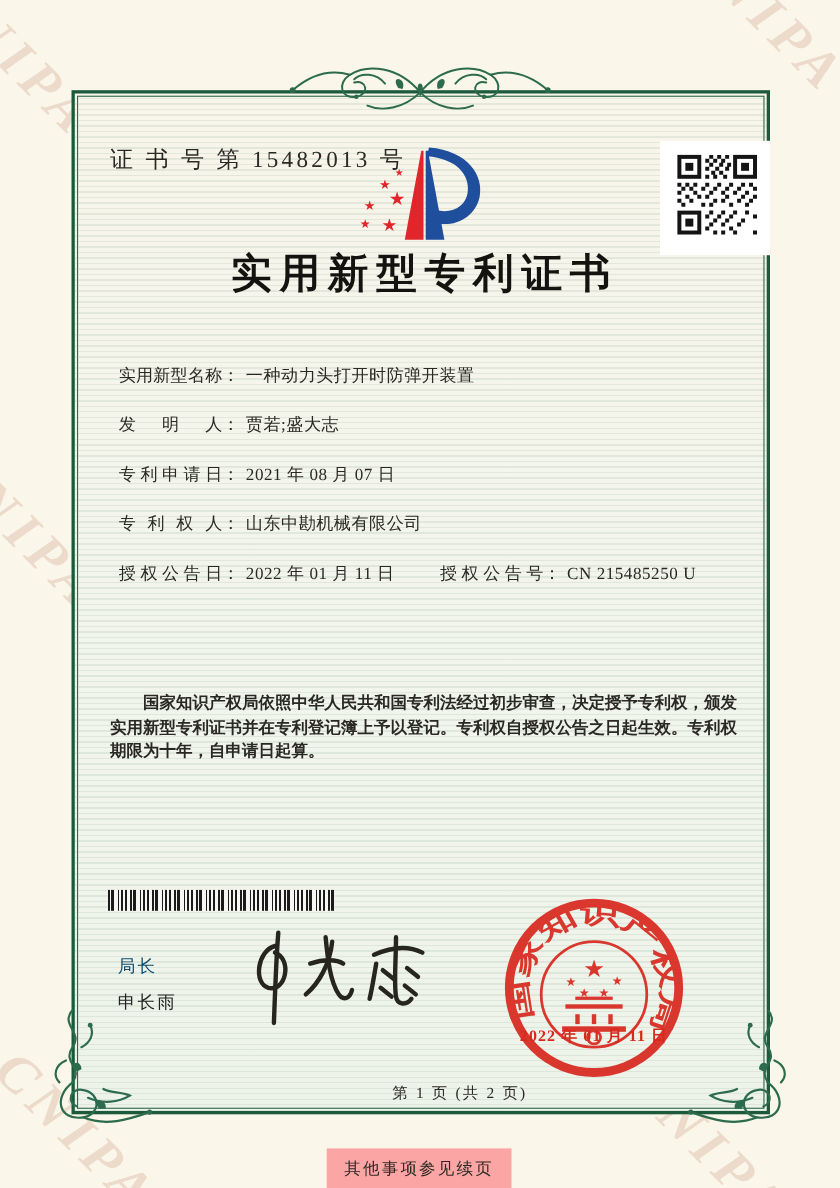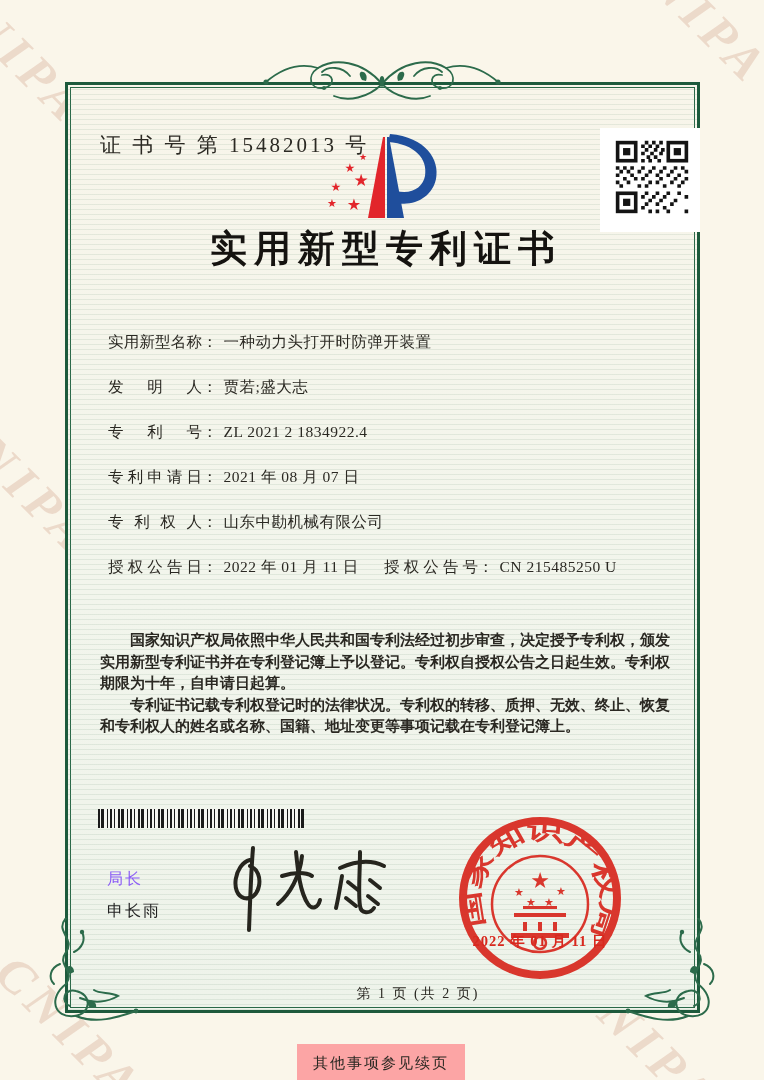--- a/index.html
+++ b/index.html
@@ -162,9 +162,6 @@
     </div>
     <div class="frow">
       <span class="flabel">发明人</span><span class="fcolon">：</span><span class="fval">贾若;盛大志</span>
-    </div>
-    <div class="frow">
-      <span class="flabel">专利号</span><span class="fcolon">：</span><span class="fval">ZL 2021 2 1834922.4</span>
     </div>
     <div class="frow">
       <span class="flabel">专利申请日</span><span class="fcolon">：</span><span class="fval">2021 年 08 月 07 日</span>

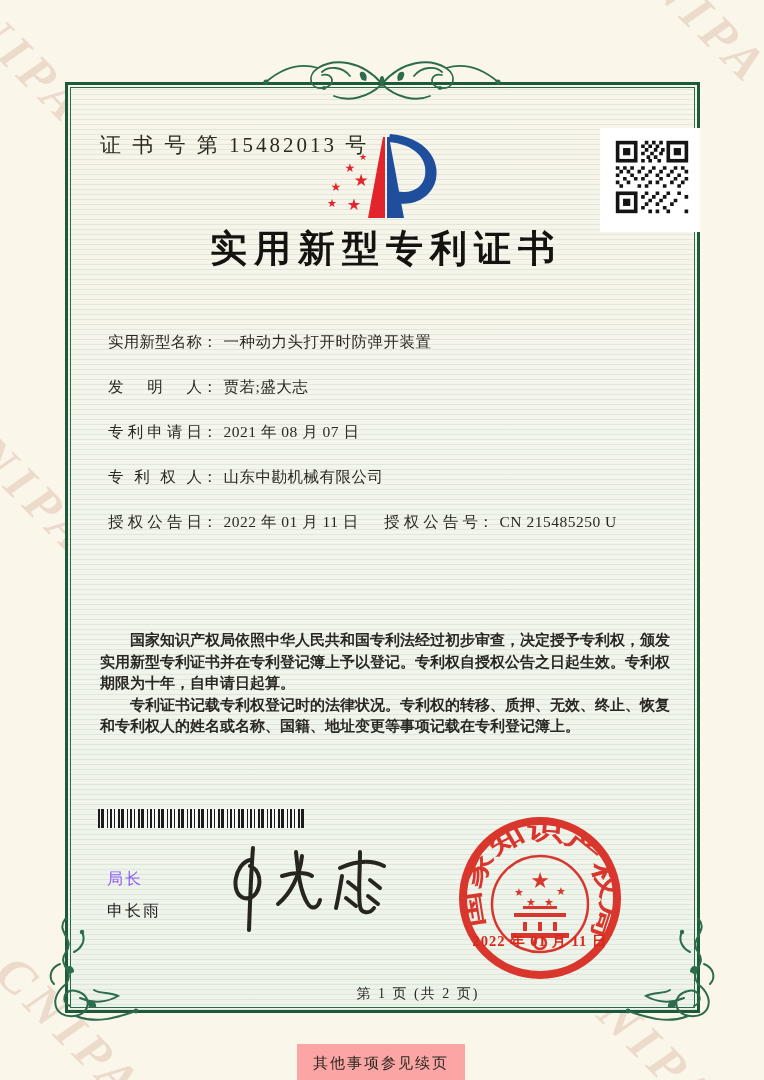--- a/index.html
+++ b/index.html
@@ -29,7 +29,7 @@
   .flabel{display:inline-block;width:94px;text-align:justify;text-align-last:justify;vertical-align:top;}
   .fcolon{display:inline-block;vertical-align:top;}
   .fval{display:inline-block;margin-left:6px;vertical-align:top;letter-spacing:0.5px;}
-  .pair2{position:absolute;left:276px;top:0;}
+  .pair2{position:absolute;left:292px;top:0;}
   
   .paras{position:absolute;left:100px;top:630px;width:578px;font-size:15px;line-height:21.5px;
          color:#2a2822;font-weight:bold;}

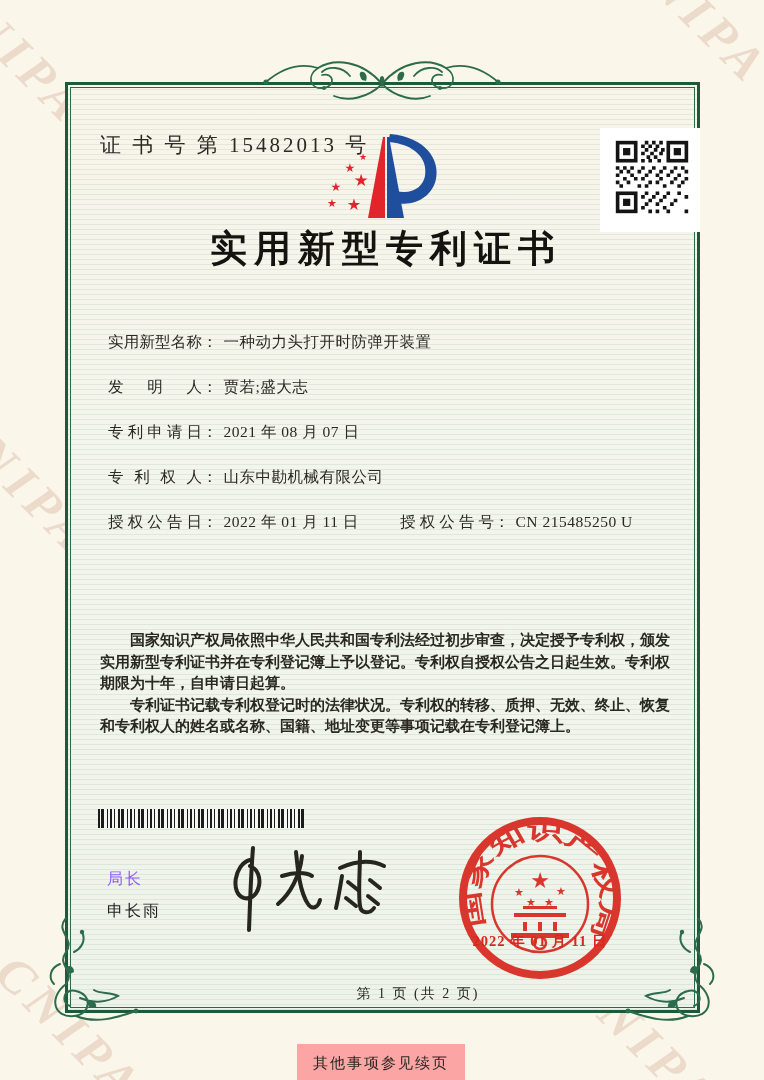--- a/index.html
+++ b/index.html
@@ -179,7 +179,6 @@
 
   <div class="paras">
     <p>国家知识产权局依照中华人民共和国专利法经过初步审查，决定授予专利权，颁发实用新型专利证书并在专利登记簿上予以登记。专利权自授权公告之日起生效。专利权期限为十年，自申请日起算。</p>
-    <p>专利证书记载专利权登记时的法律状况。专利权的转移、质押、无效、终止、恢复和专利权人的姓名或名称、国籍、地址变更等事项记载在专利登记簿上。</p>
   </div>
 
   <div class="barcode"></div>

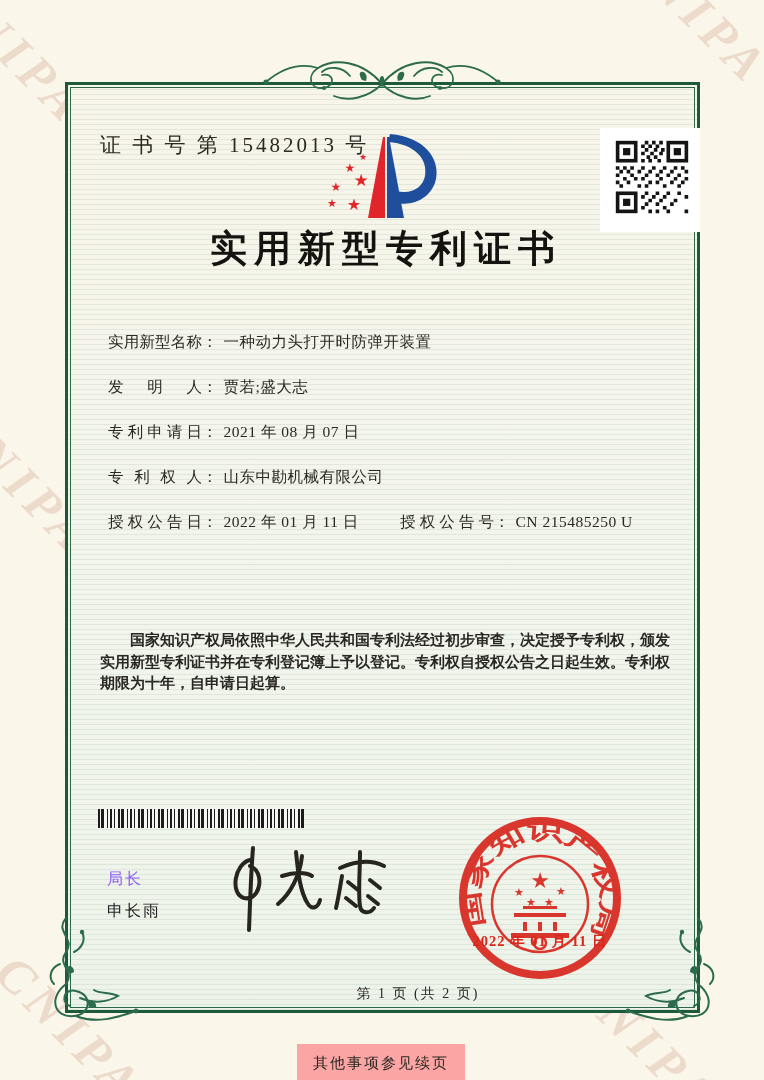--- a/index.html
+++ b/index.html
@@ -38,7 +38,7 @@
   .barcode{position:absolute;left:98px;top:809px;width:206px;height:19px;
       background:repeating-linear-gradient(90deg,#1b1b1b 0 2px,#f6f6f2 2px 3px,#1b1b1b 3px 6px,#f6f6f2 6px 9px,#1b1b1b 9px 10px,#f6f6f2 10px 12px,#1b1b1b 12px 14px,#f6f6f2 14px 16px,#1b1b1b 16px 17px,#f6f6f2 17px 20px);}
   .officer-title{position:absolute;left:107px;top:869px;font-family:Liberation Mono, monospace;
-      font-size:16px;letter-spacing:2px;color:#8b5cf6;}
+      font-size:16px;letter-spacing:2px;color:#0c4a6e;}
   .officer-name{position:absolute;left:107px;top:901px;font-family:Liberation Mono, monospace;
       font-size:16px;letter-spacing:2px;color:#222;}
   .signature{position:absolute;left:220px;top:842px;width:180px;height:100px;}

